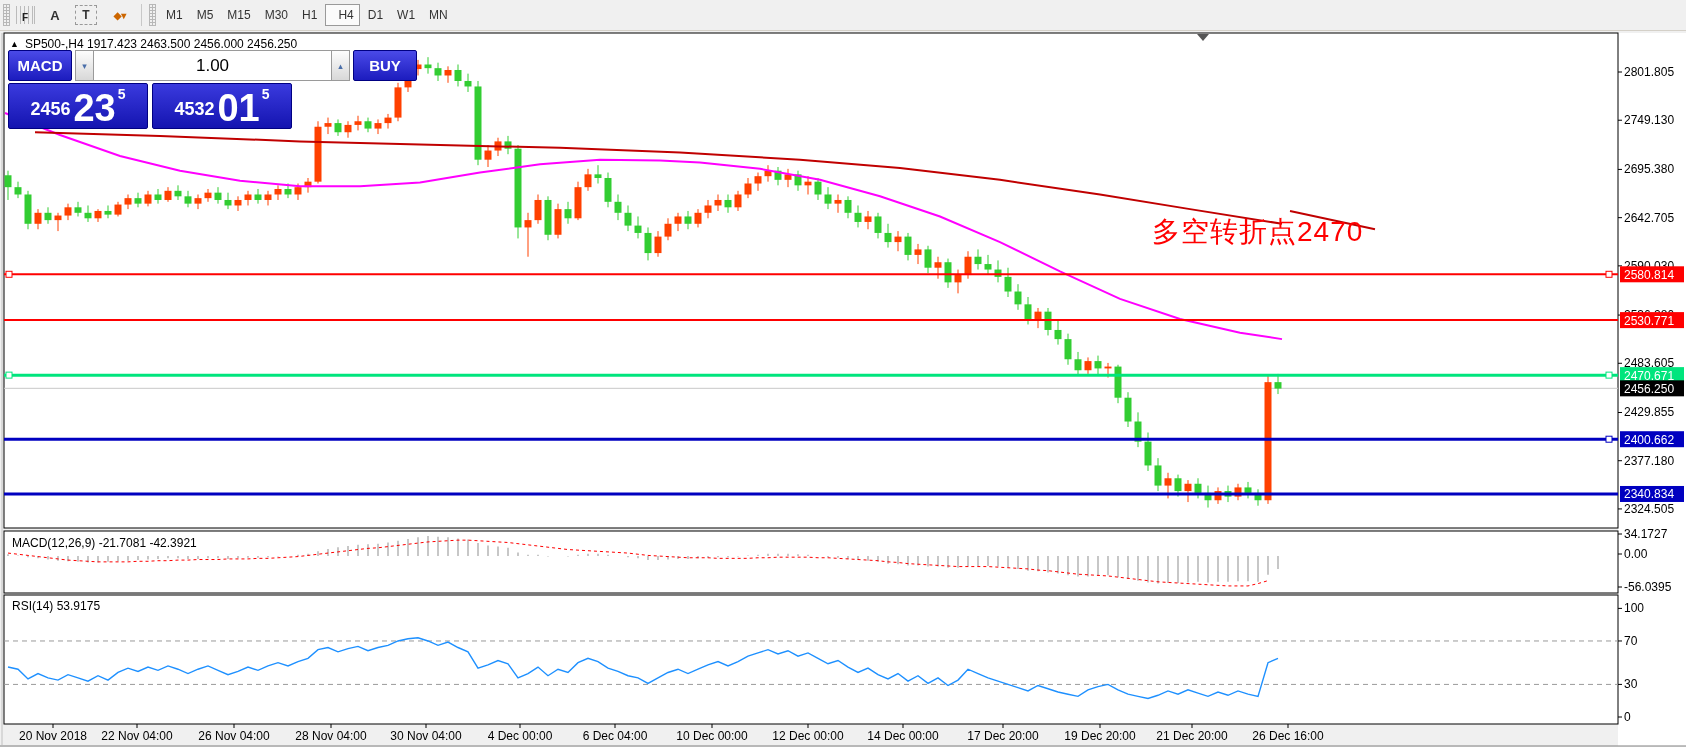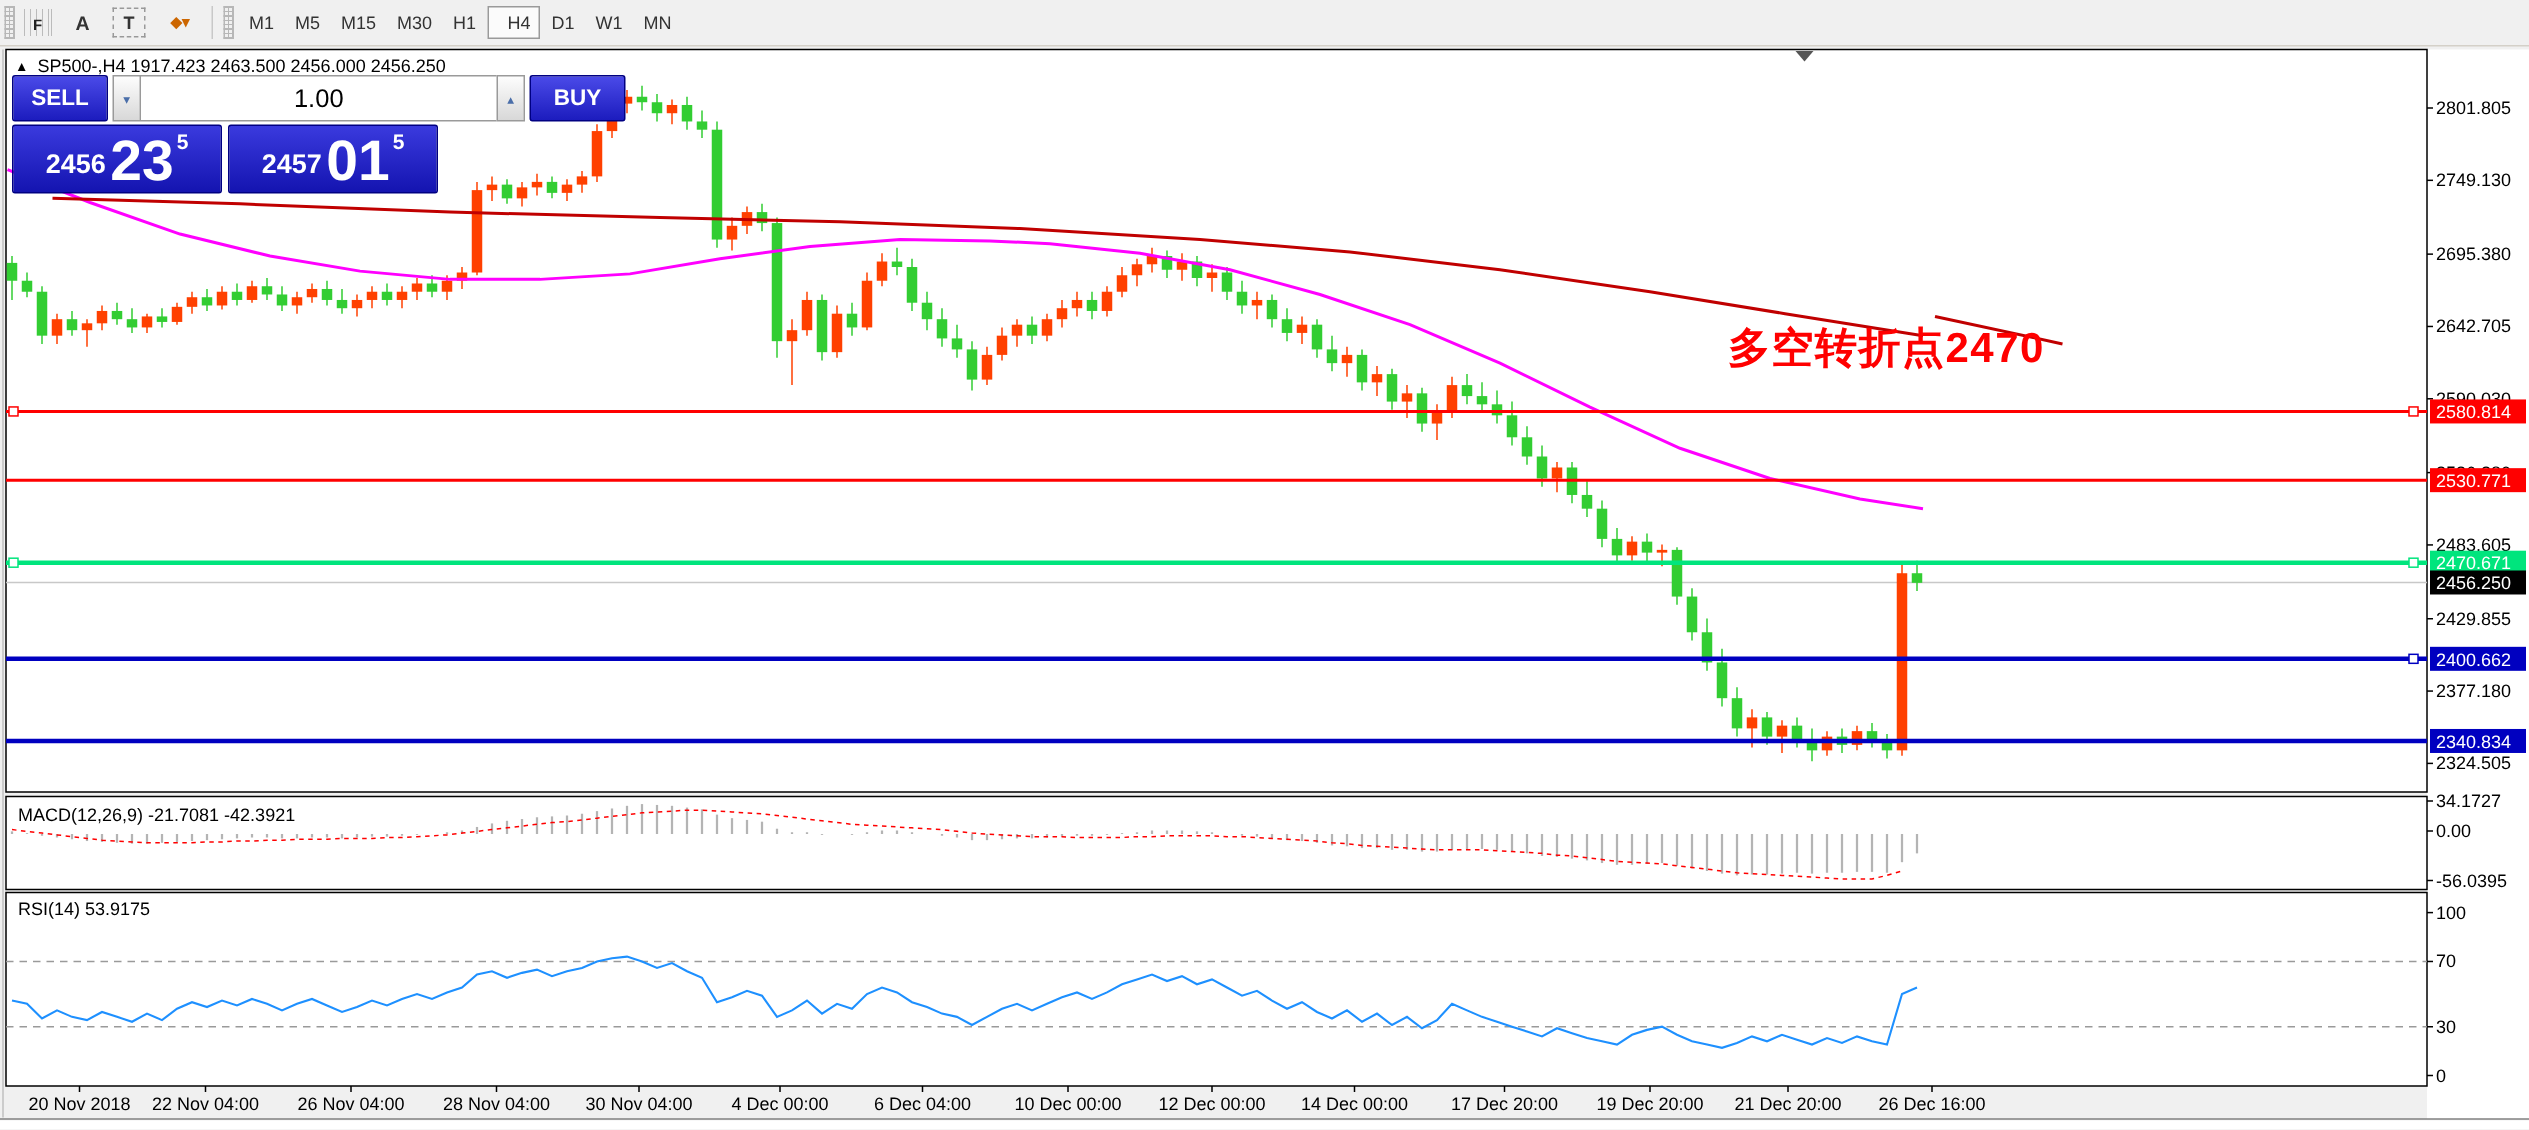--- a/index.html
+++ b/index.html
@@ -594,7 +594,7 @@
 
   <div class="trade-panel">
     <div class="tp-row1">
-      <button class="tp-btn">SELL</button>
+      <button class="tp-btn">MACD</button>
       <div class="tp-spin">
         <button class="sbtn">▾</button>
         <input class="tp-vol" value="1.00" style="">

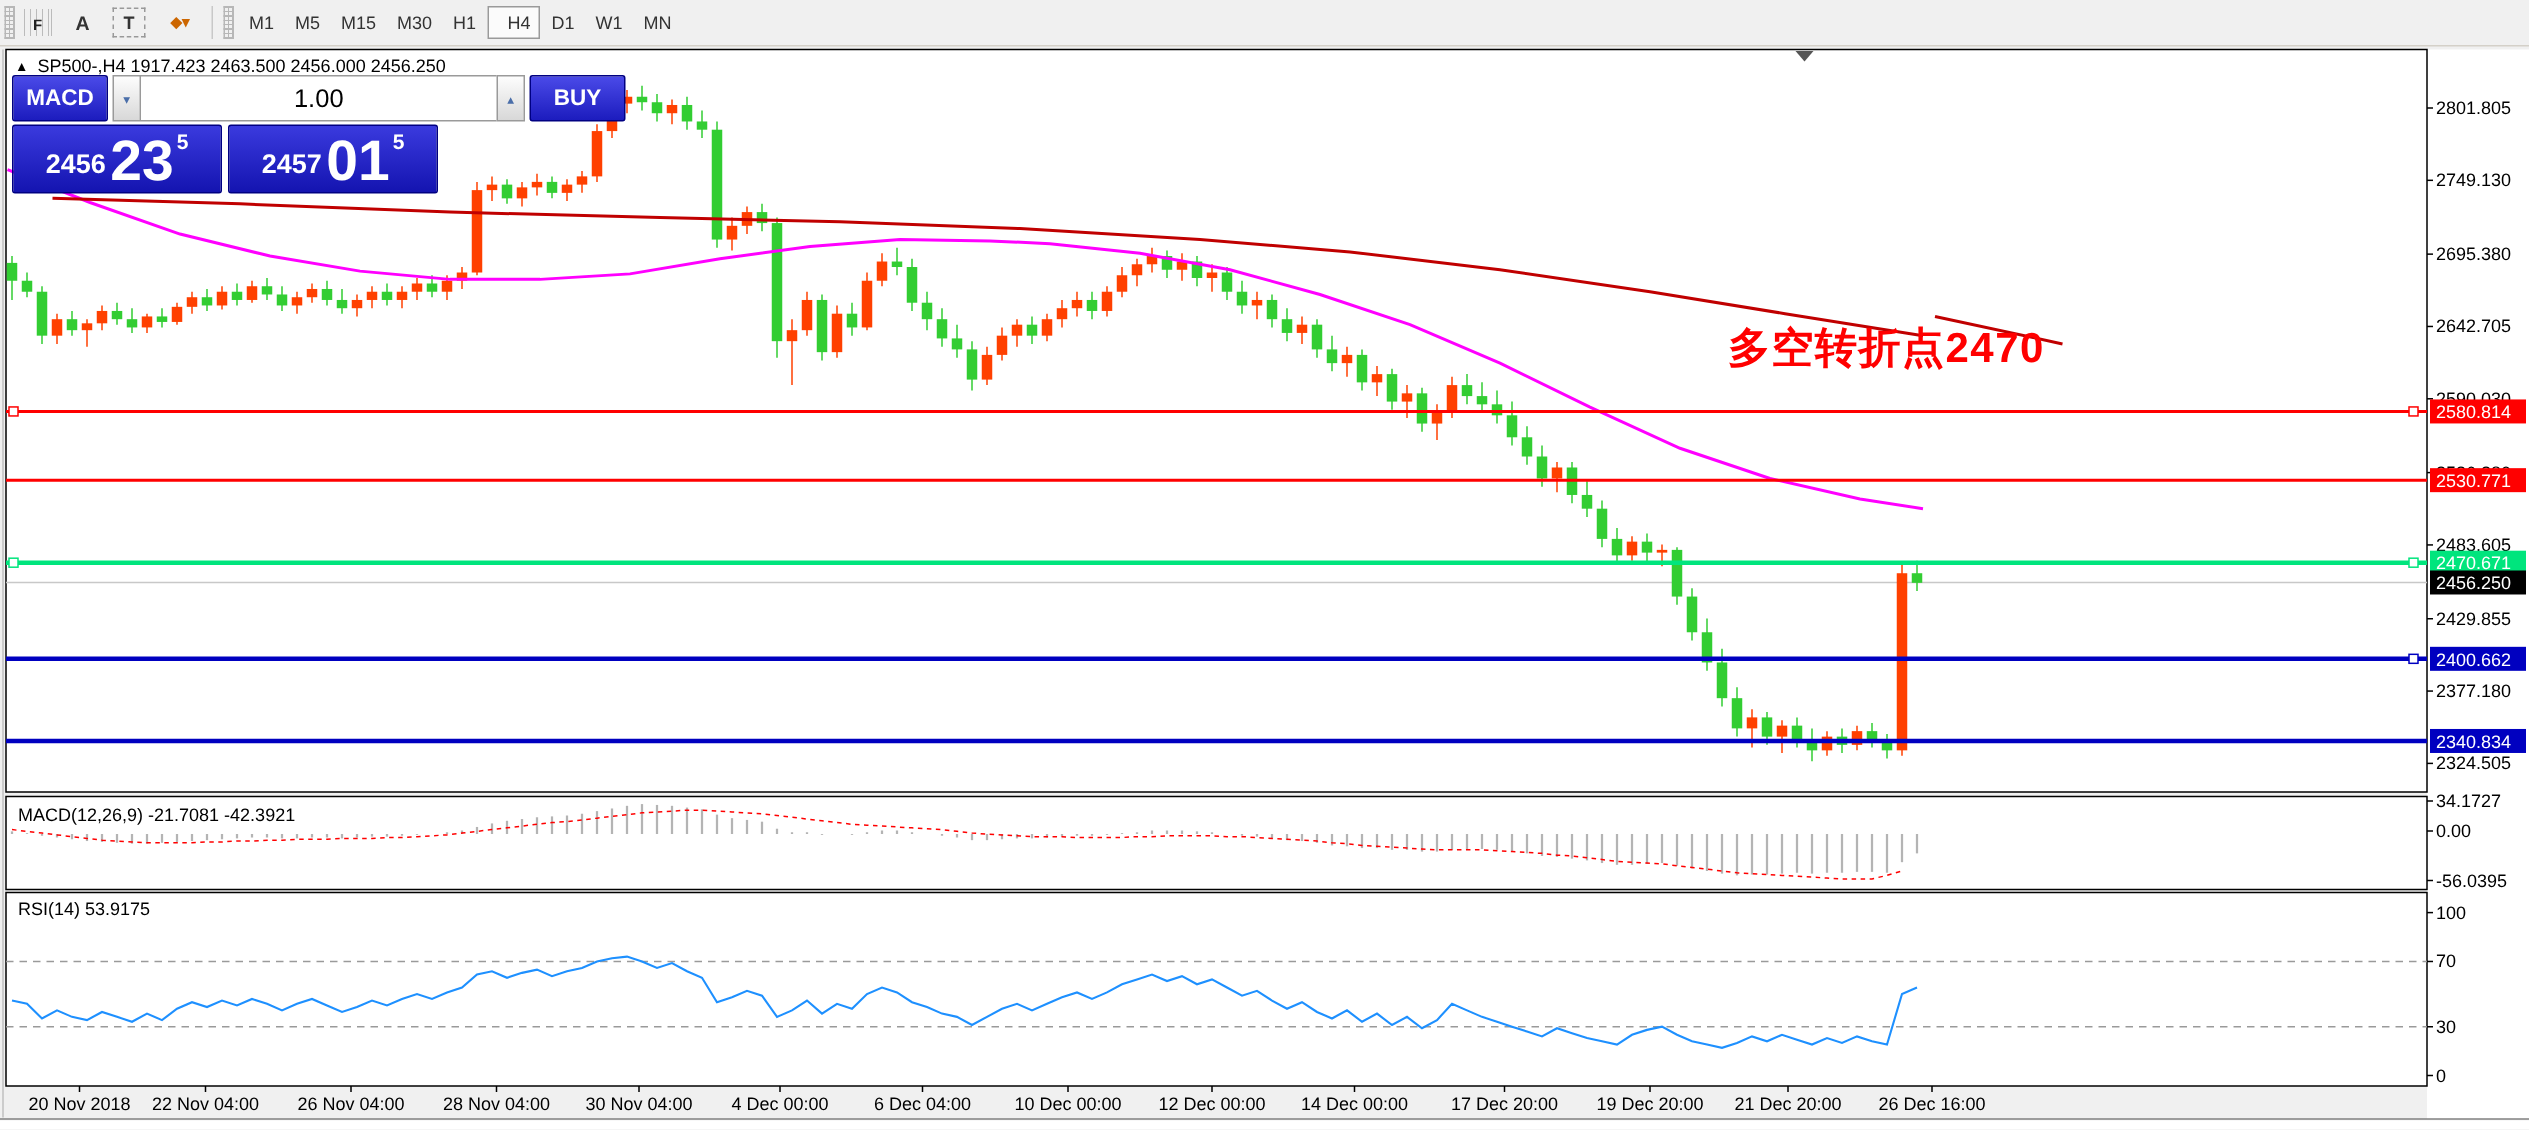--- a/index.html
+++ b/index.html
@@ -609,7 +609,7 @@
         <span class="tp-sup">5</span>
       </div>
       <div class="tp-price">
-        <span class="tp-small">2457</span>
+        <span class="tp-small">4532</span>
         <span class="tp-big">01</span>
         <span class="tp-sup">5</span>
       </div>

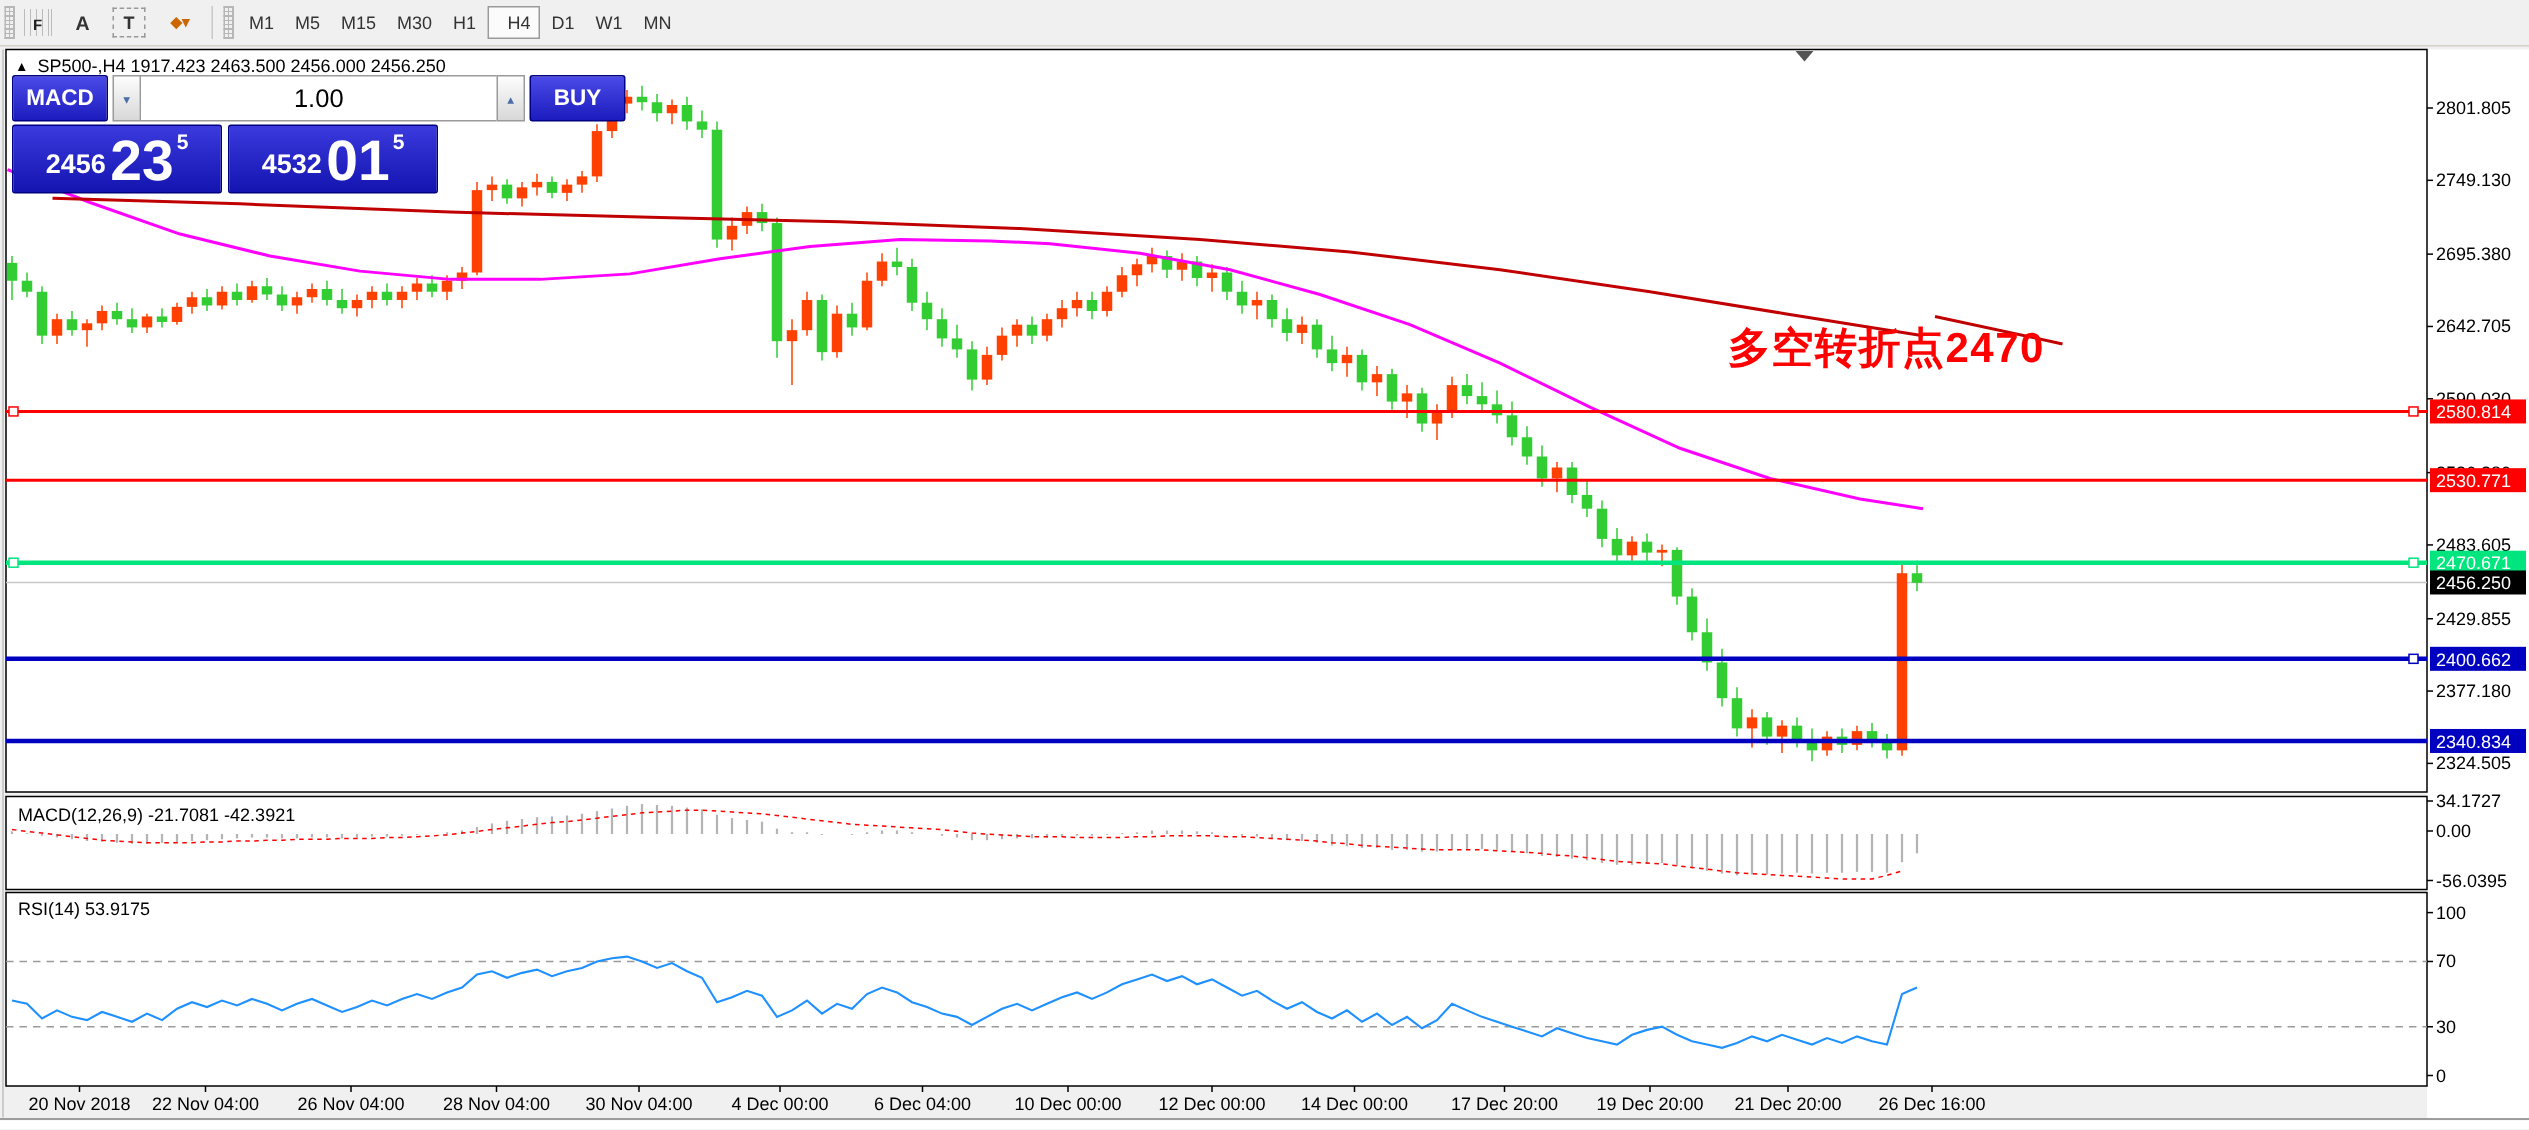--- a/index.html
+++ b/index.html
@@ -40,7 +40,7 @@
   .tp-big{font-size:38px;font-weight:bold;line-height:36px;}
   .tp-sup{font-size:14px;font-weight:bold;margin:2px 0 0 2px;align-self:flex-start;}
   
-  .annotation{position:absolute;left:1152px;top:213px;z-index:22;color:#ff0000;font-weight:bold;
+  .annotation{position:absolute;left:1152px;top:213px;z-index:22;color:#ff0000;font-weight:normal;
     font-size:28px;letter-spacing:1px;white-space:nowrap;cursor:move;}
   svg{position:absolute;left:0;top:0;z-index:5;}
   svg text{font-family:"Liberation Sans","DejaVu Sans",sans-serif;}

